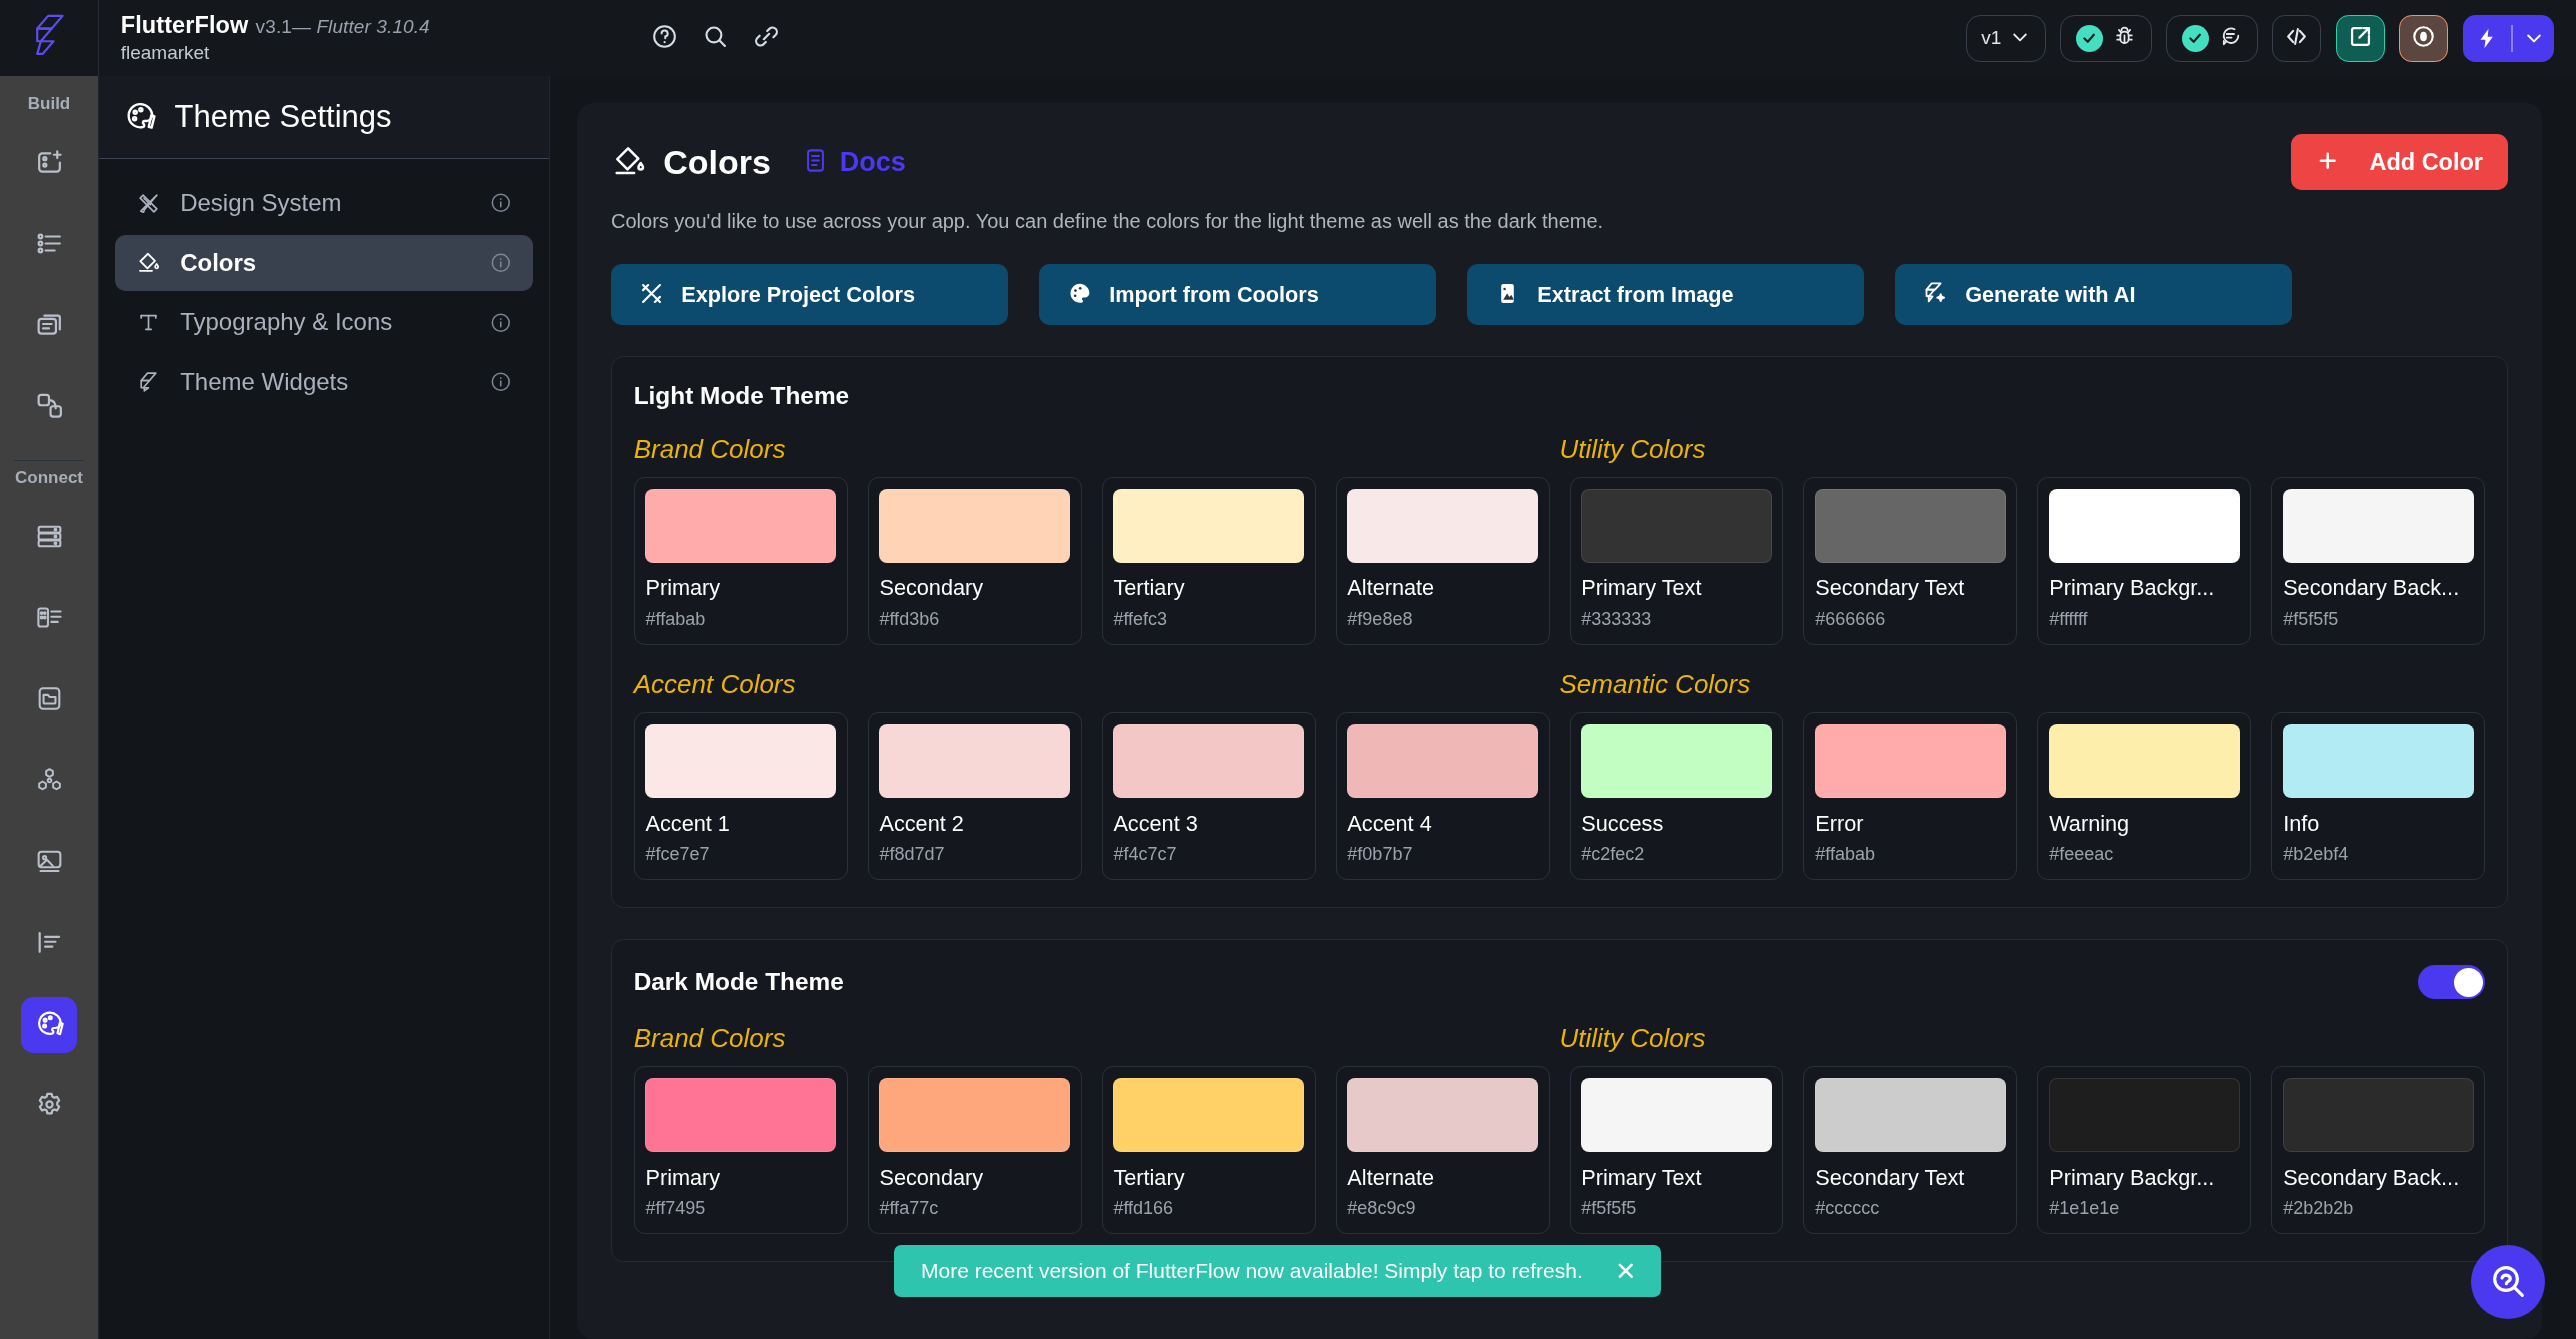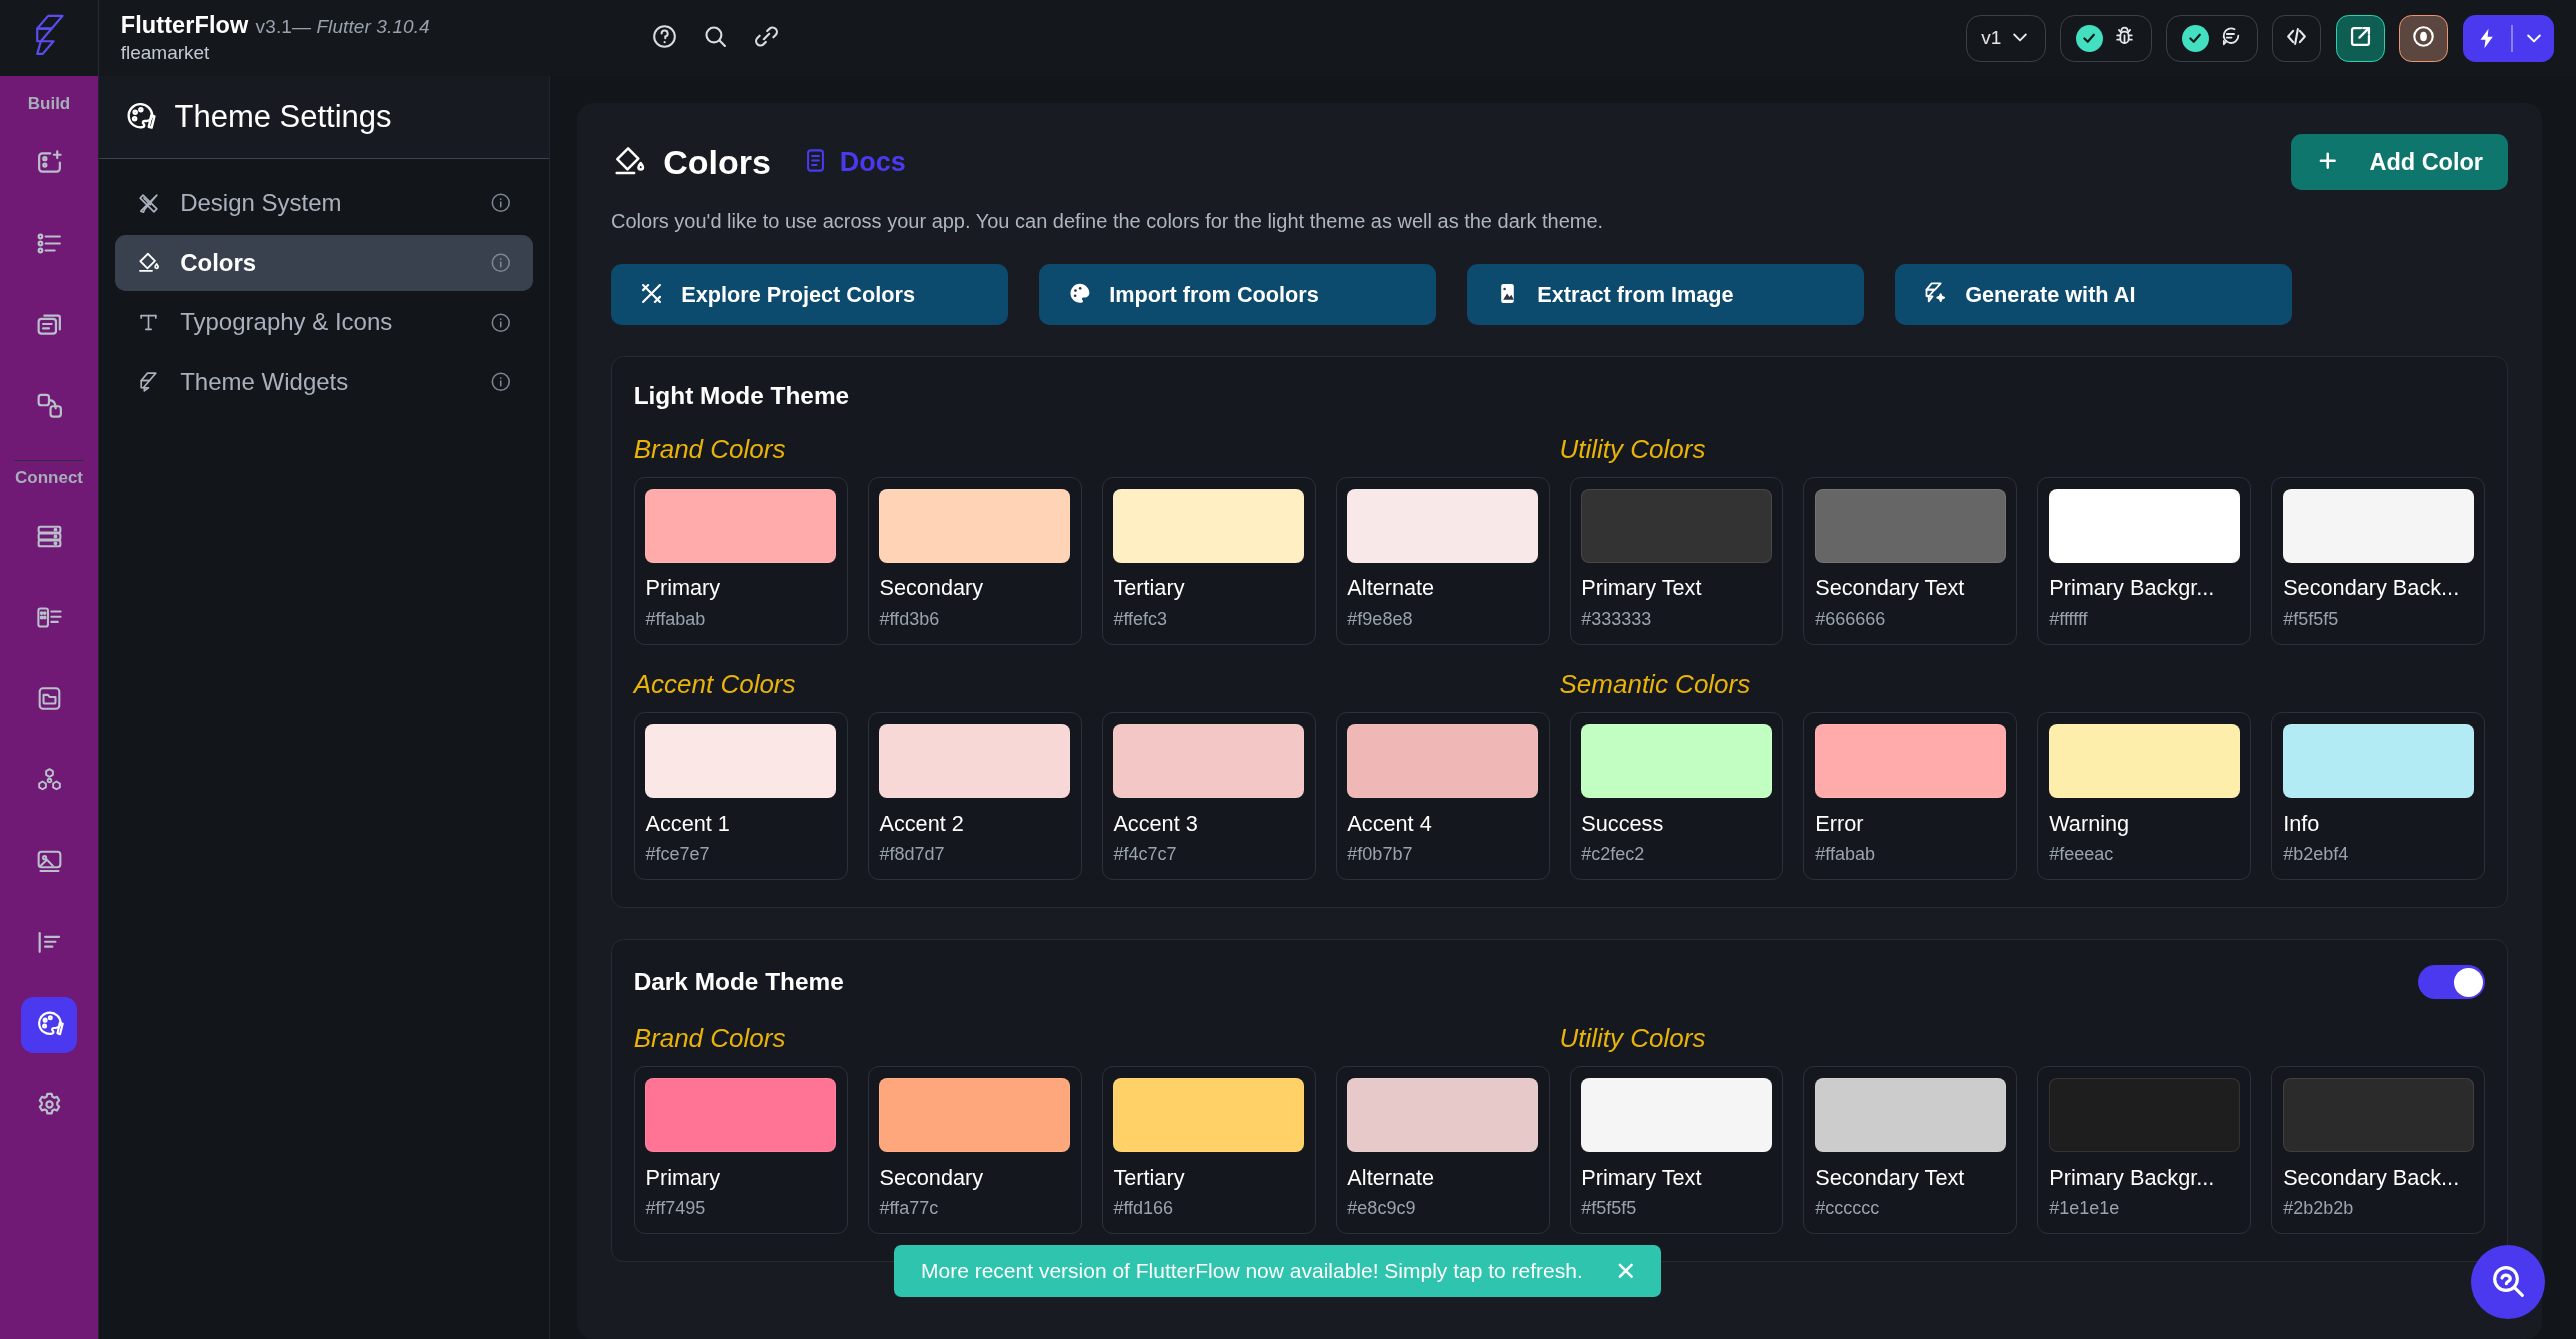--- a/index.html
+++ b/index.html
@@ -54,7 +54,7 @@
 
   
   .rail {
-    width: 99px; min-width: 99px; background: #701a75; border-right: 0.9px solid #21262e;
+    width: 99px; min-width: 99px; background: #404040; border-right: 0.9px solid #21262e;
     display: flex; flex-direction: column; align-items: center; padding-top: 12.6px; gap: 0;
   }
   .rail-label { font-size: 17px; color: #a7aeb8; font-weight: 700; margin: 5.4px 0 9px; }

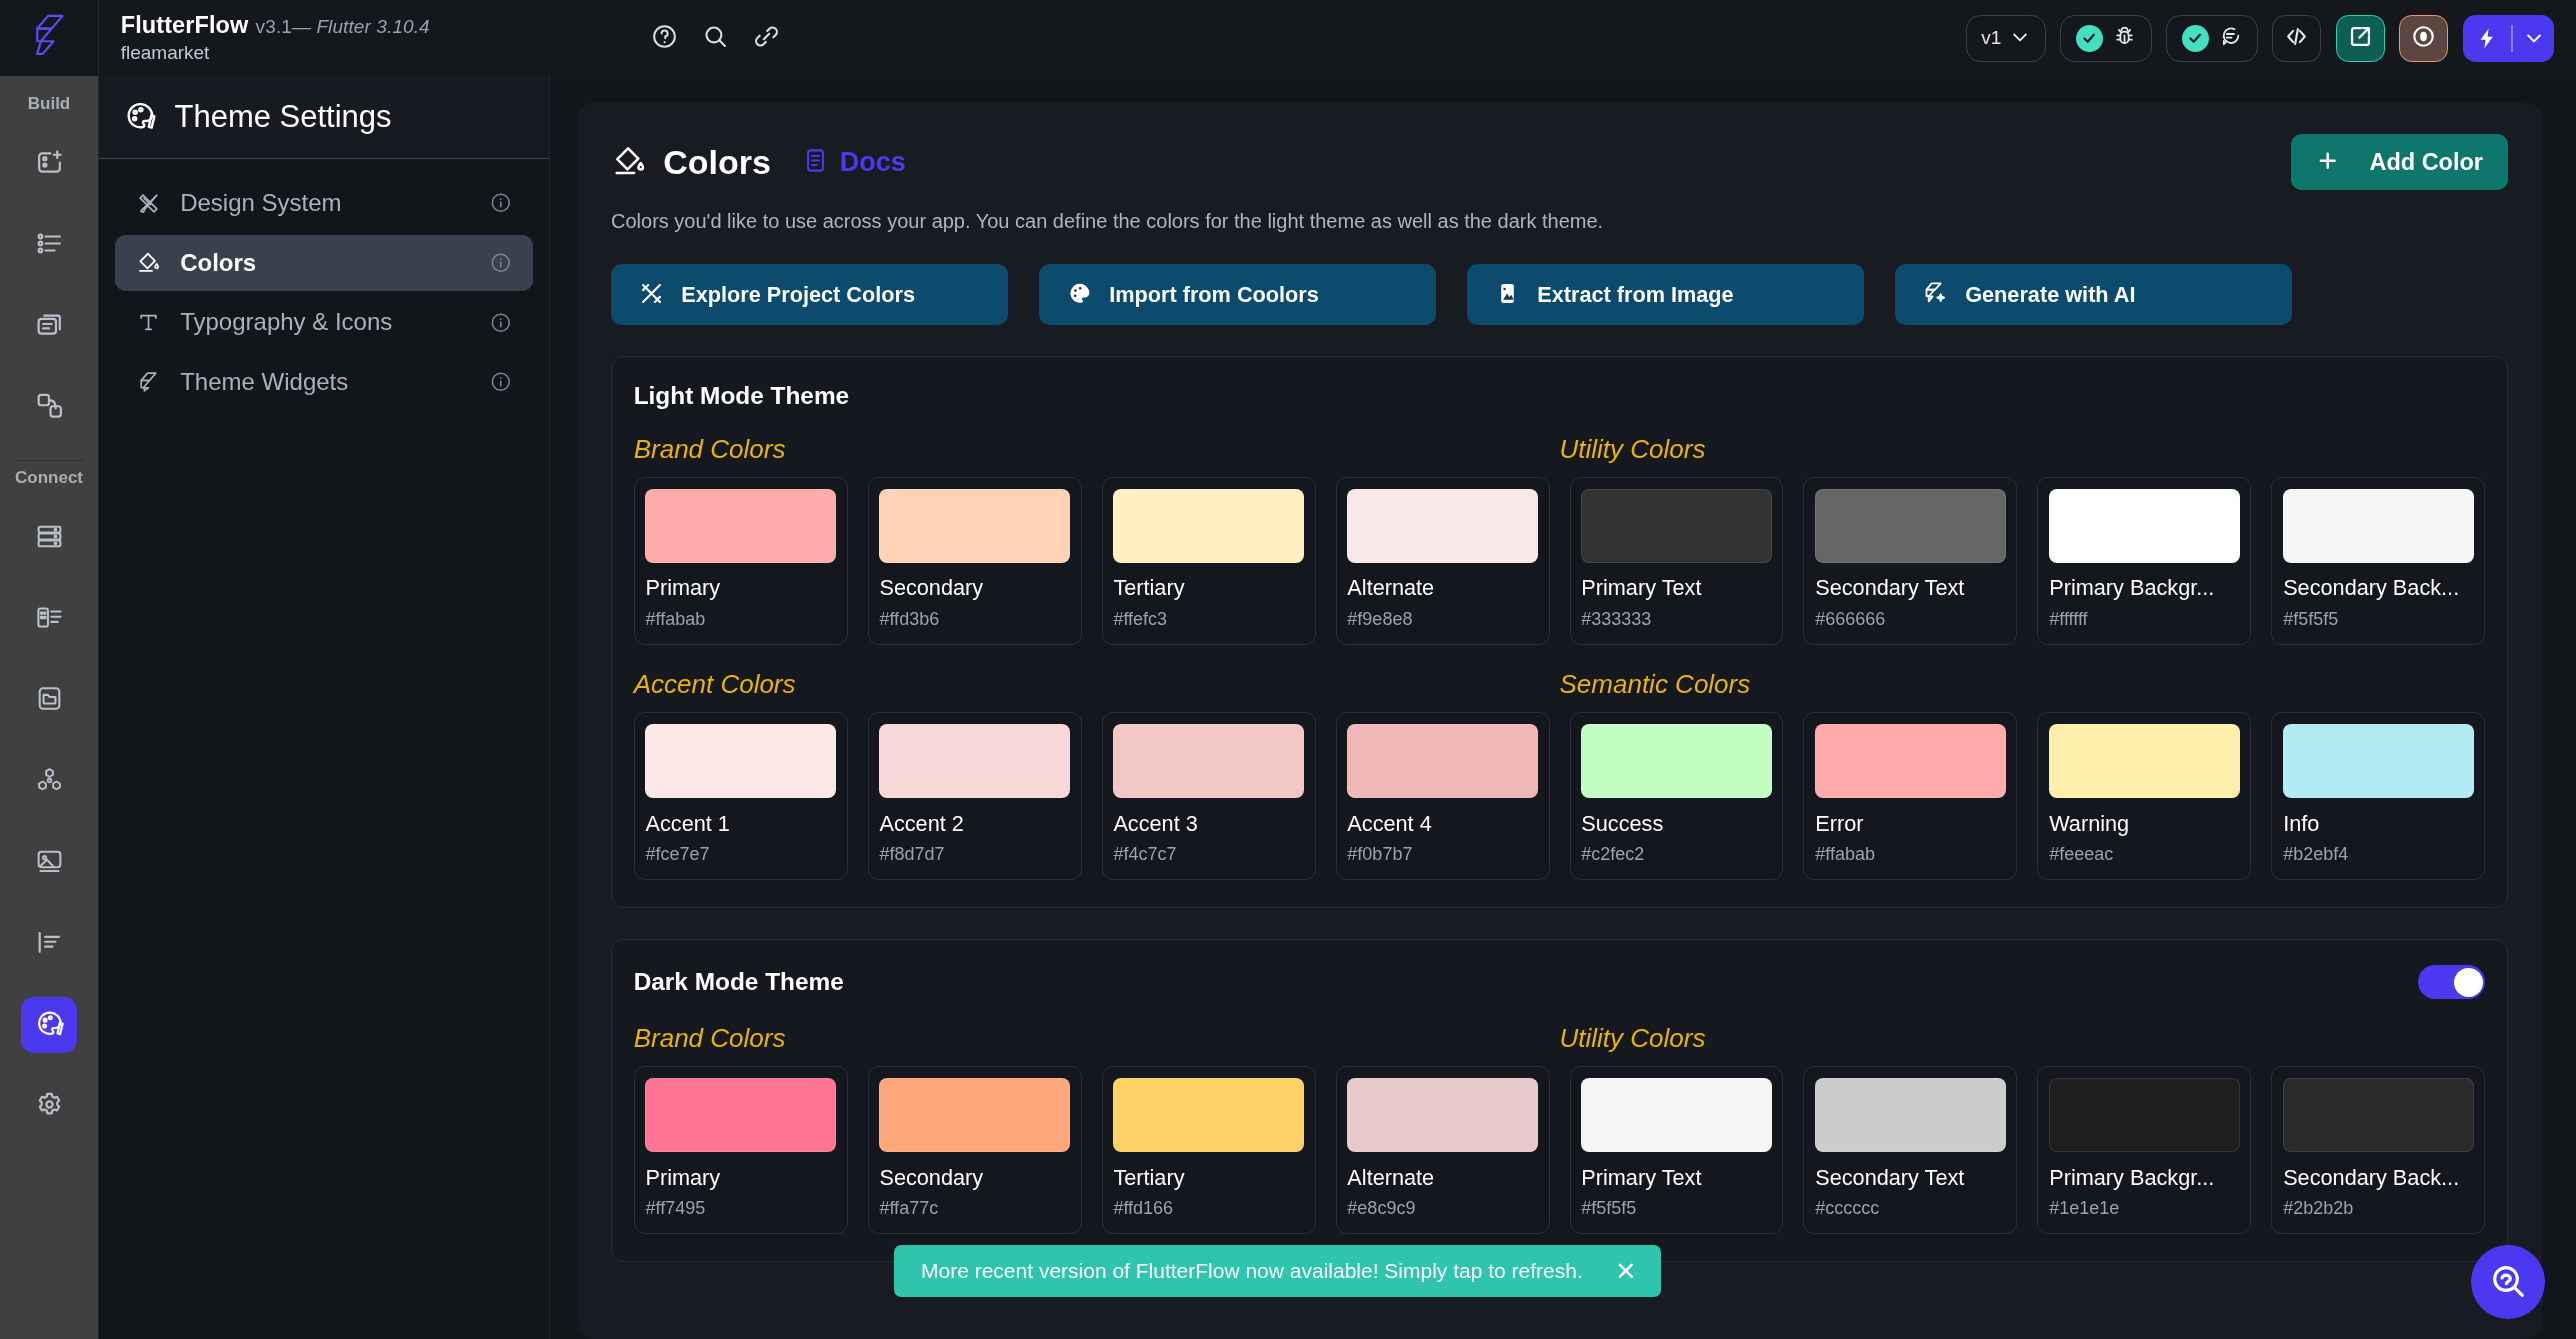--- a/index.html
+++ b/index.html
@@ -86,7 +86,7 @@
   .docs-link { display: flex; align-items: center; gap: 10.8px; margin-left: 31px; cursor: pointer; }
   .docs-link .dtxt { font-size: 27px; font-weight: 700; color: #4b39ef; }
   .add-color-btn {
-    margin-left: auto; background: #0f766e; border-radius: 10.8px; height: 56px; padding: 0 25px;
+    margin-left: auto; background: #ef4444; border-radius: 10.8px; height: 56px; padding: 0 25px;
     display: flex; align-items: center; gap: 30px; cursor: pointer;
   }
   .add-color-btn .acl { font-size: 23.5px; font-weight: 700; color: #fff; }

